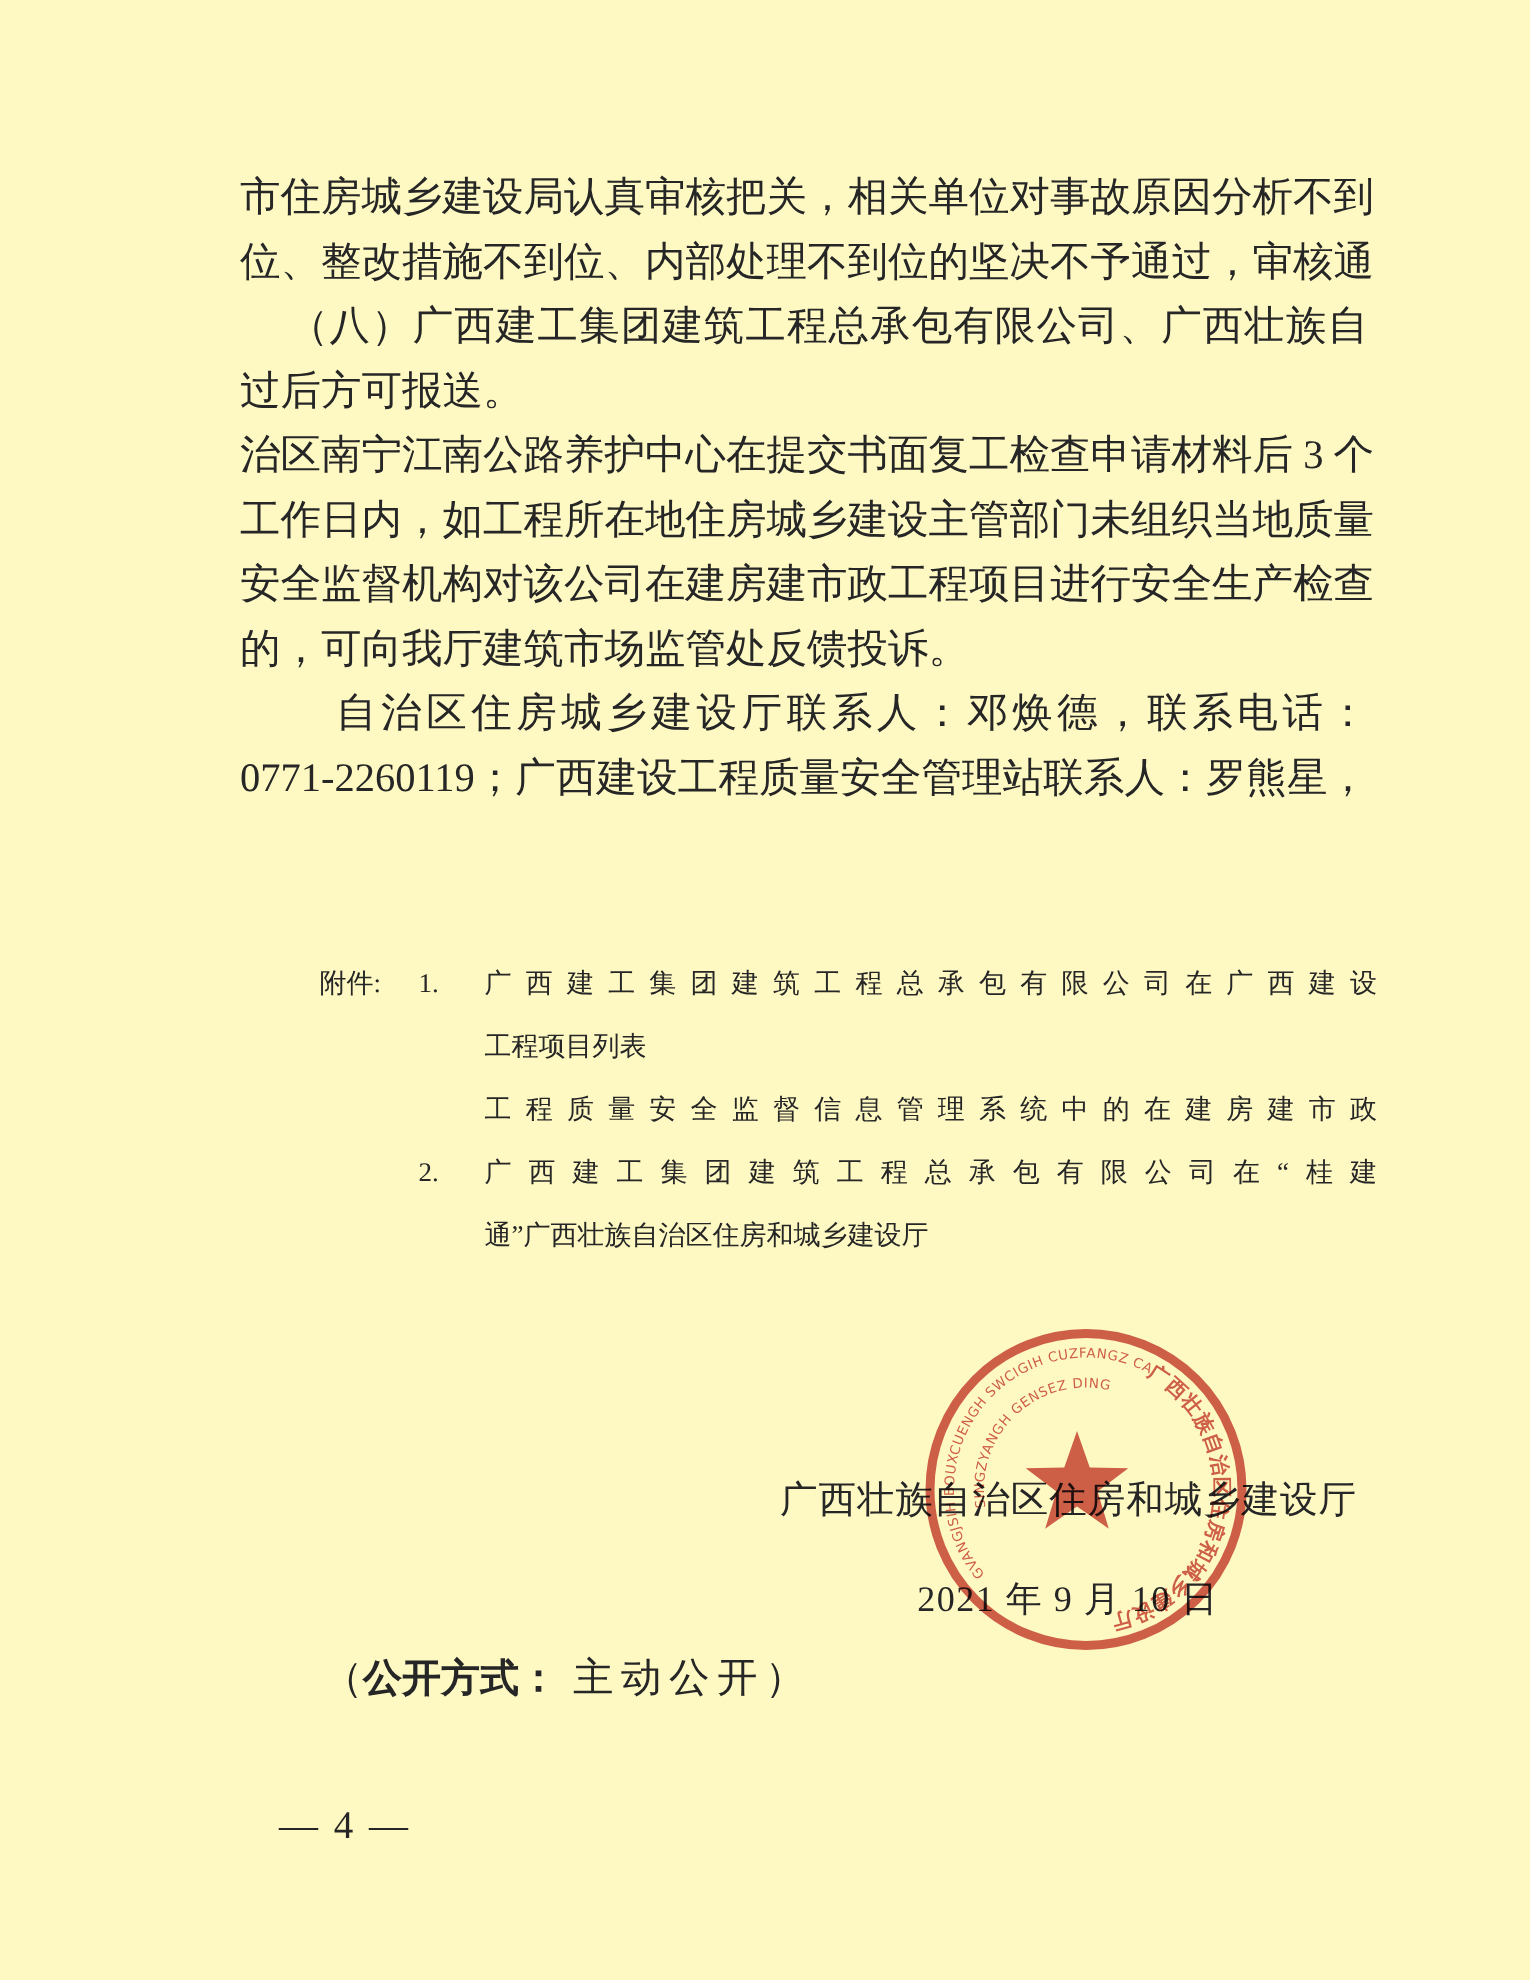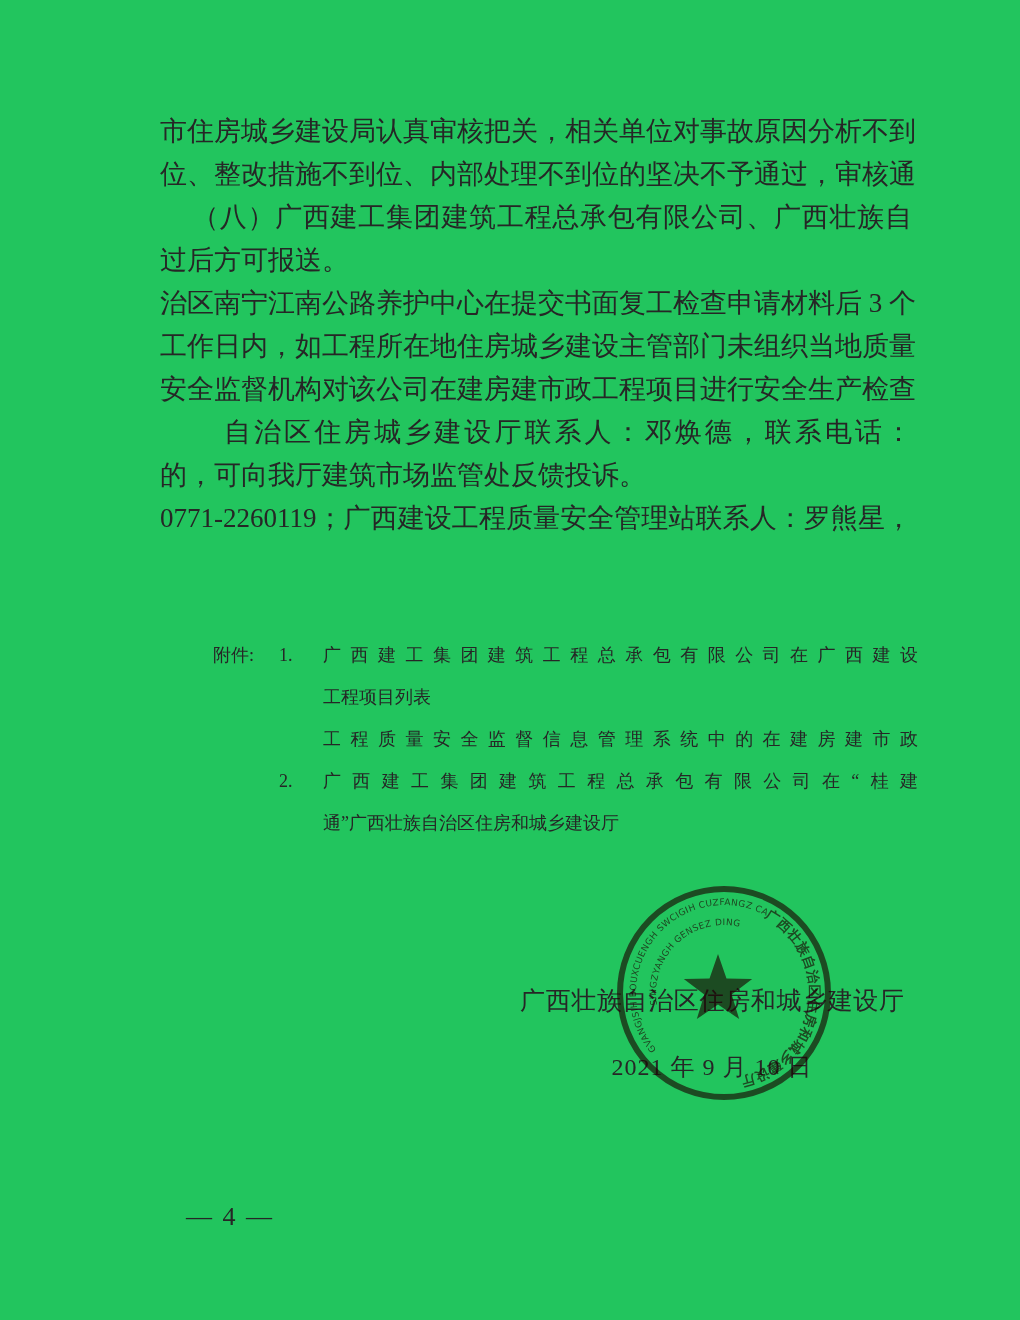--- a/index.html
+++ b/index.html
@@ -6,7 +6,7 @@
   .page {
     position:relative;
     width:1020px; height:1320px;
-    background:#22c55e;
+    background:#fef9c3;
     font-family:"Liberation Serif","DejaVu Serif",serif;
     color:#262626;
     overflow:hidden;

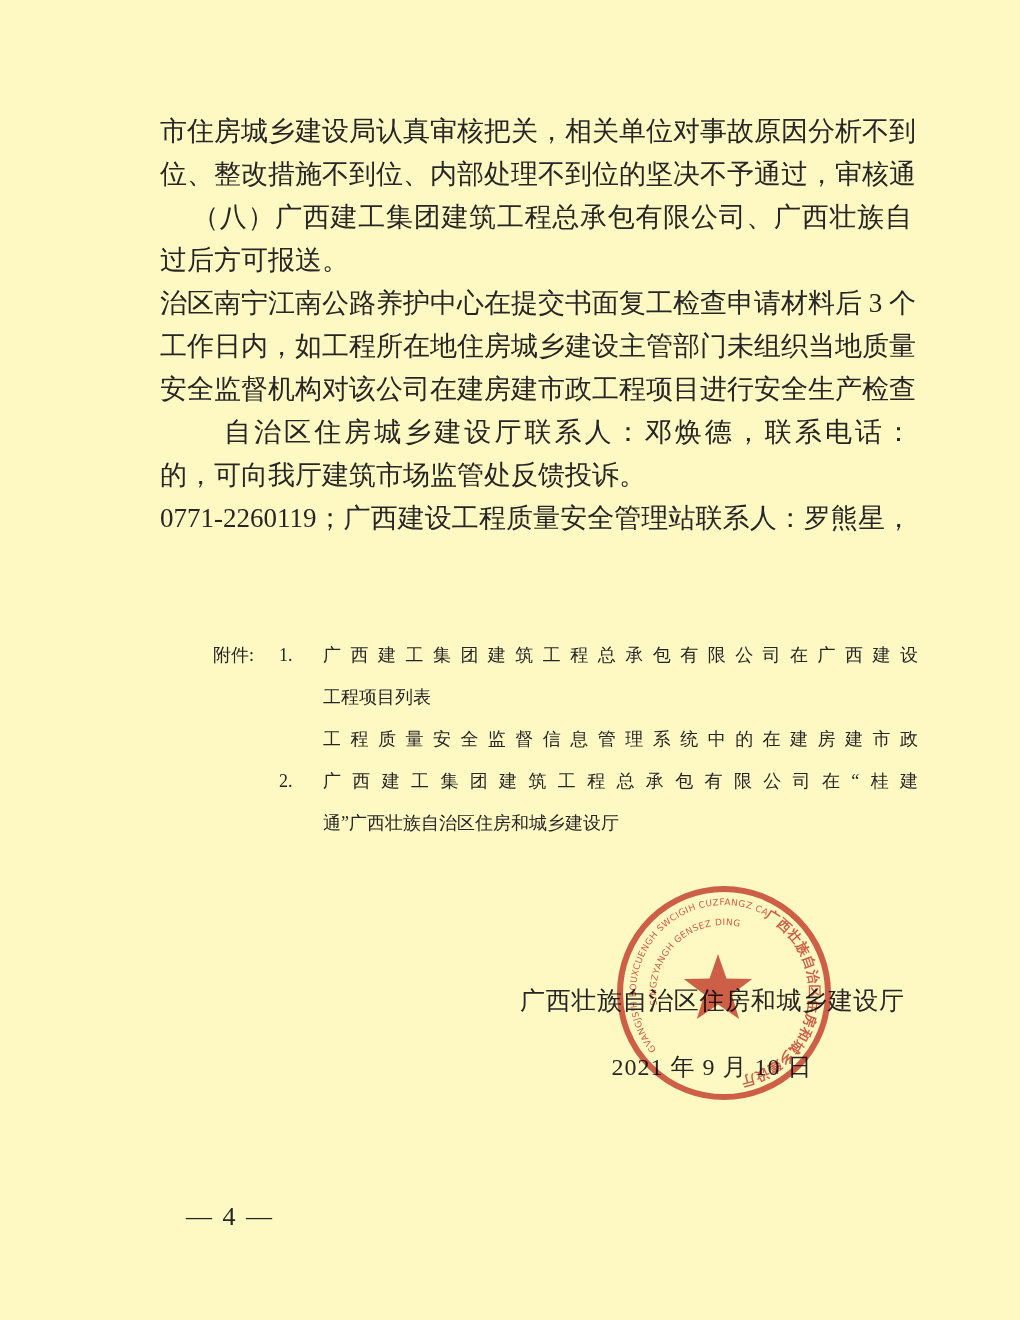--- a/index.html
+++ b/index.html
@@ -70,8 +70,8 @@
     <div class="bline">治区南宁江南公路养护中心在提交书面复工检查申请材料后 3 个</div>
     <div class="bline">工作日内，如工程所在地住房城乡建设主管部门未组织当地质量</div>
     <div class="bline">安全监督机构对该公司在建房建市政工程项目进行安全生产检查</div>
+    <div class="bline left">的，可向我厅建筑市场监管处反馈投诉。</div>
     <div class="bline indent2">自治区住房城乡建设厅联系人：邓焕德，联系电话：</div>
-    <div class="bline left">的，可向我厅建筑市场监管处反馈投诉。</div>
     <div class="bline">0771-2260119；广西建设工程质量安全管理站联系人：罗熊星，</div>
   </div>
 

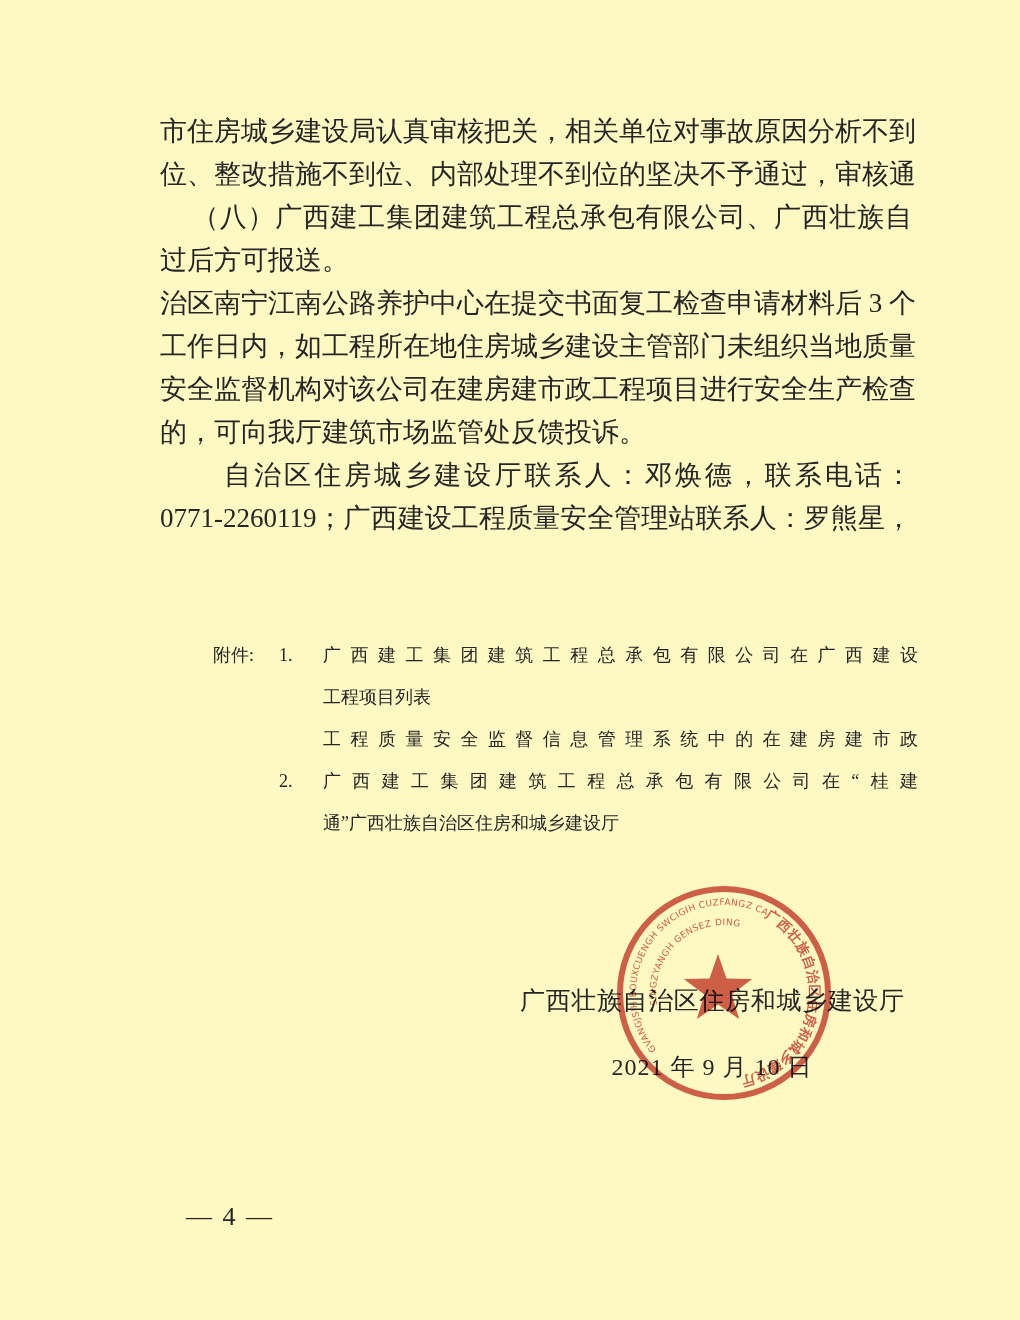--- a/index.html
+++ b/index.html
@@ -127,6 +127,7 @@
     </text>
   </svg>
 
+  <div class="disclosure"><span>（</span><span class="b">公开方式：</span><span class="r">主动公开）</span></div>
 
   <div class="pagenum">— 4 —</div>
 

